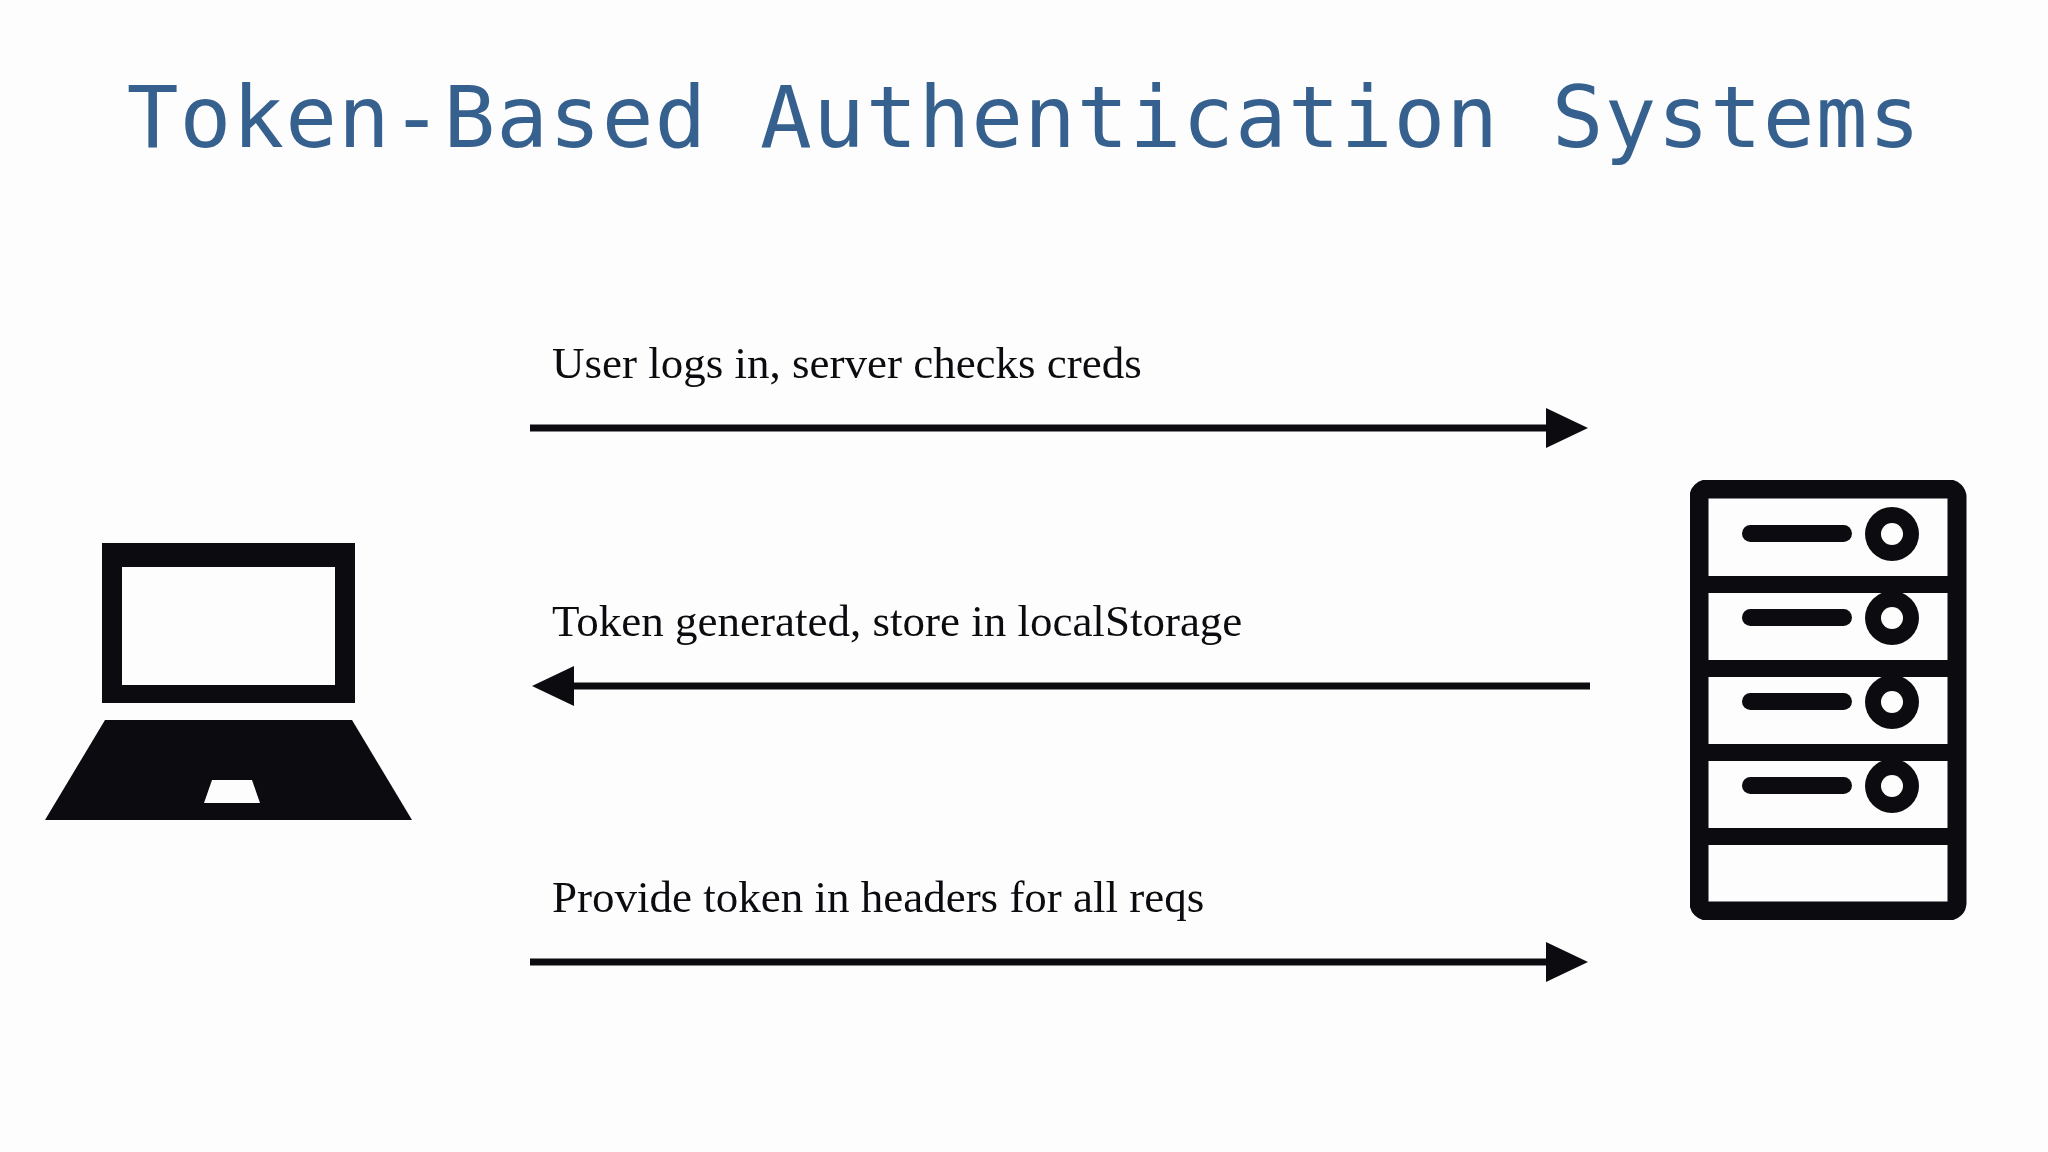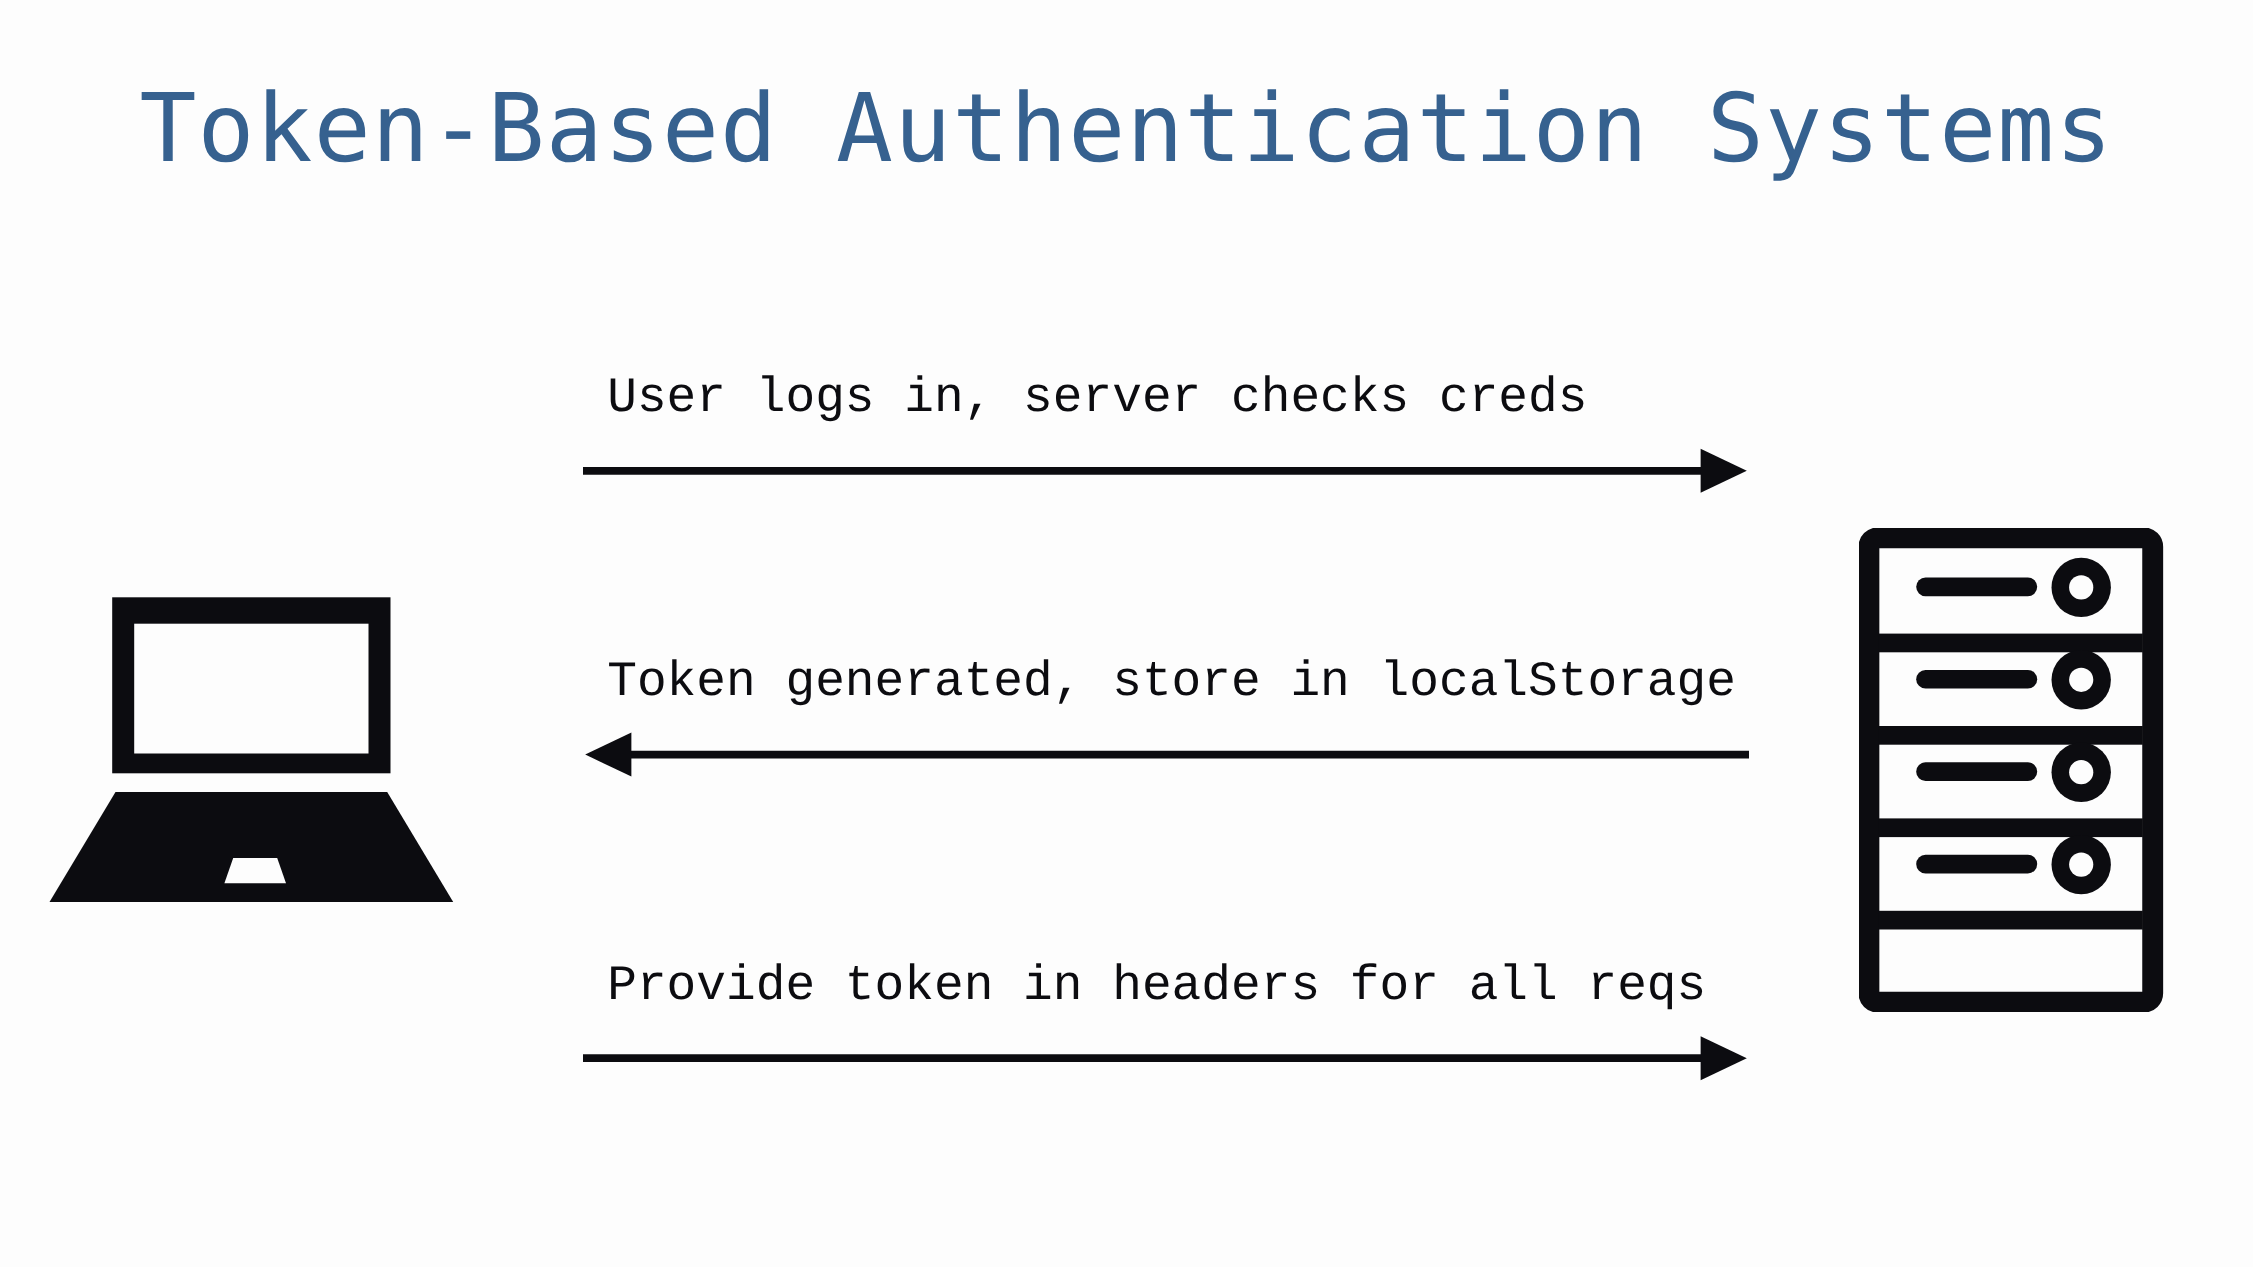--- a/index.html
+++ b/index.html
@@ -71,7 +71,7 @@
     position: absolute;
     left: 22px;
     top: 0;
-    font-family: Liberation Mono, monospace;
+    font-family: Liberation Serif, serif;
     font-size: 45px;
     line-height: 66px;
     color: #0C0C10;

